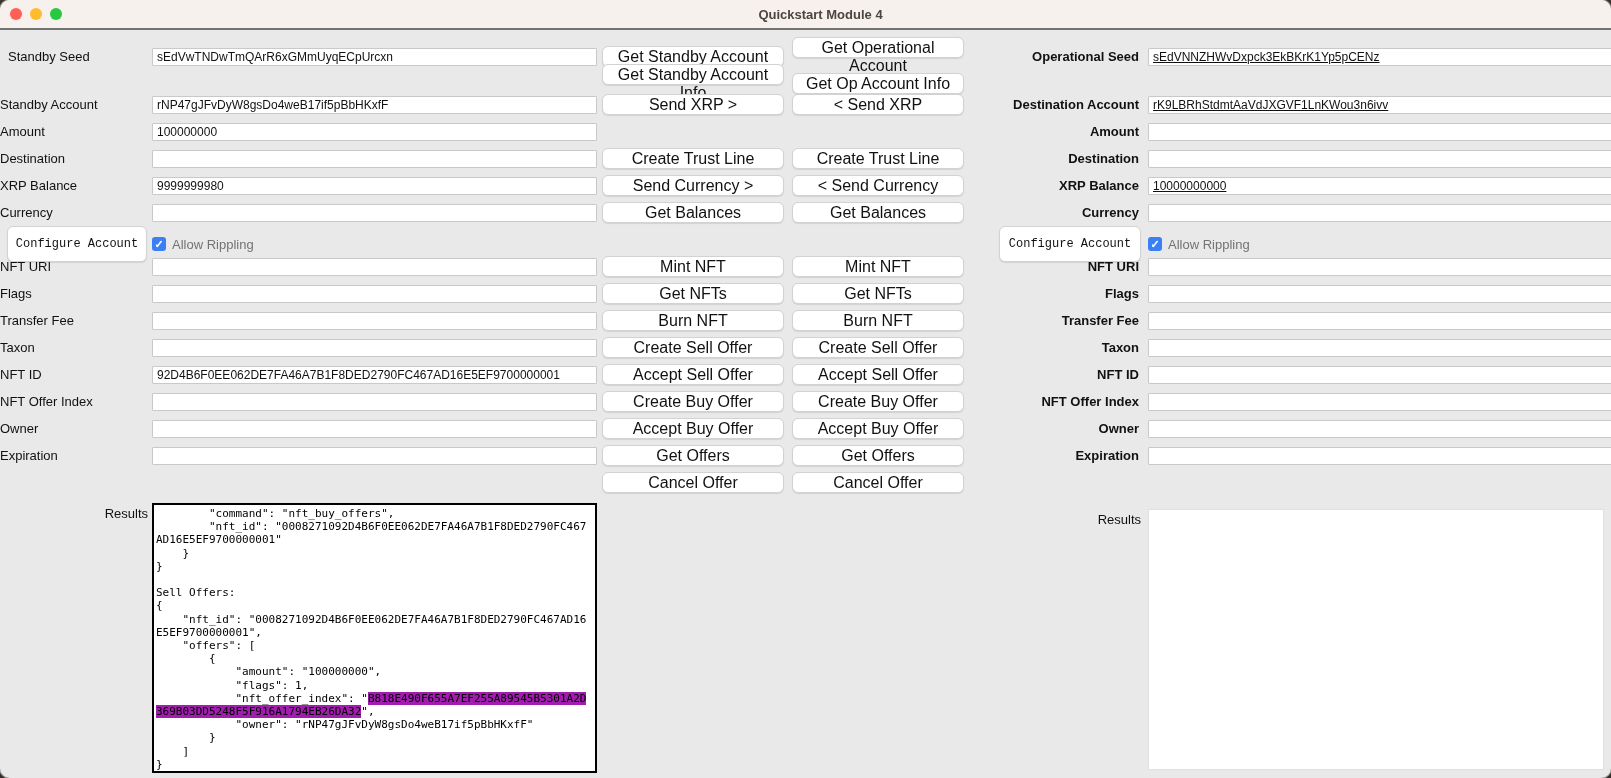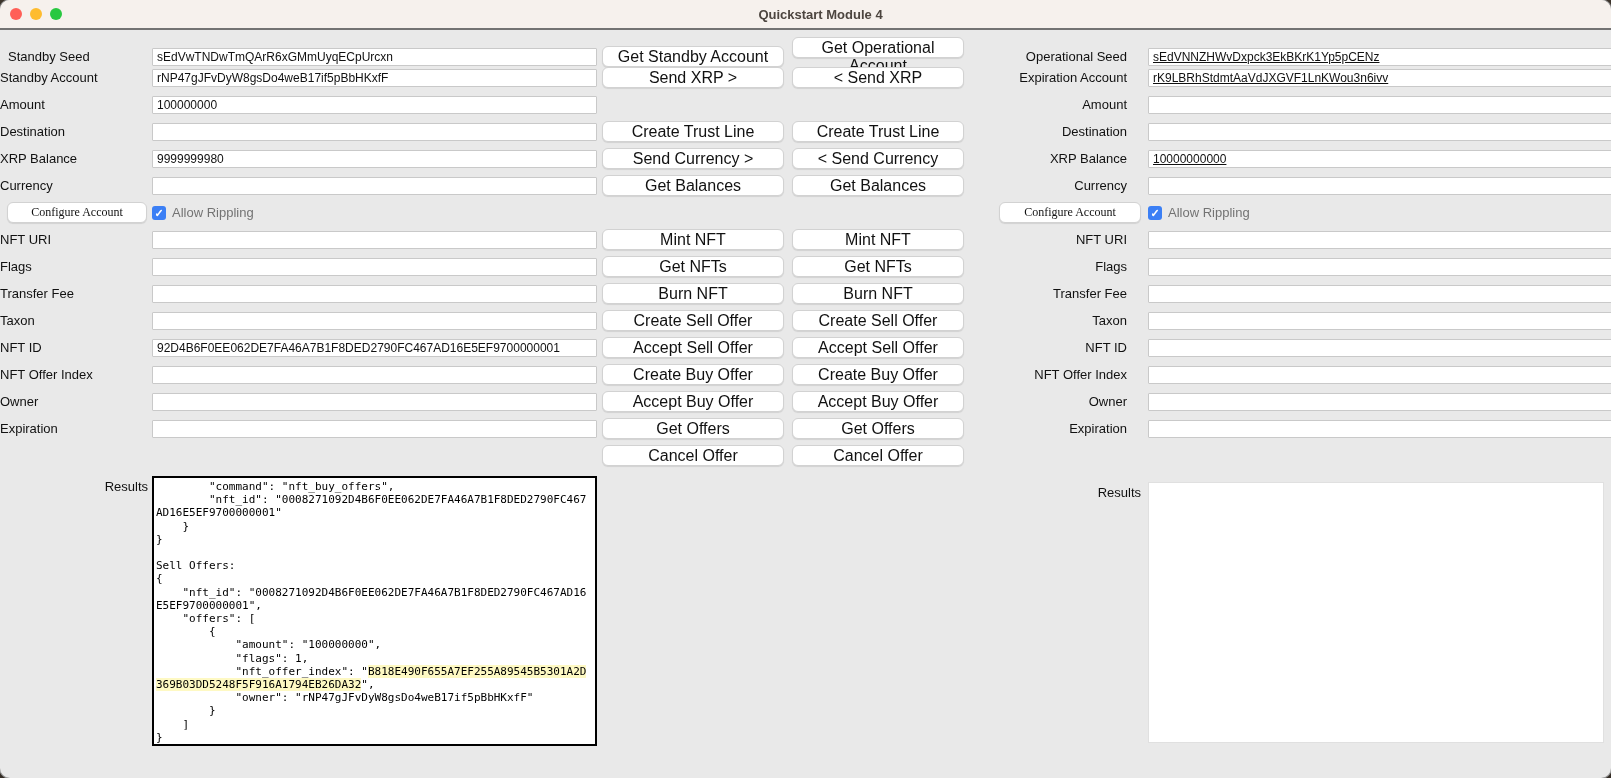--- a/index.html
+++ b/index.html
@@ -19,7 +19,7 @@
   .c2{grid-column:2;}
   .c3{grid-column:3;}
   .c4{grid-column:4;}
-  .c5{grid-column:5;text-align:right;padding-right:21px;box-sizing:border-box;}
+  .c5{grid-column:5;text-align:right;padding-right:9px;box-sizing:border-box;font-weight:bold;}
   .c6{grid-column:6;}
   .lab{font-size:13px;color:#111;}
   .lab-left{text-align:left;padding-left:8px;}

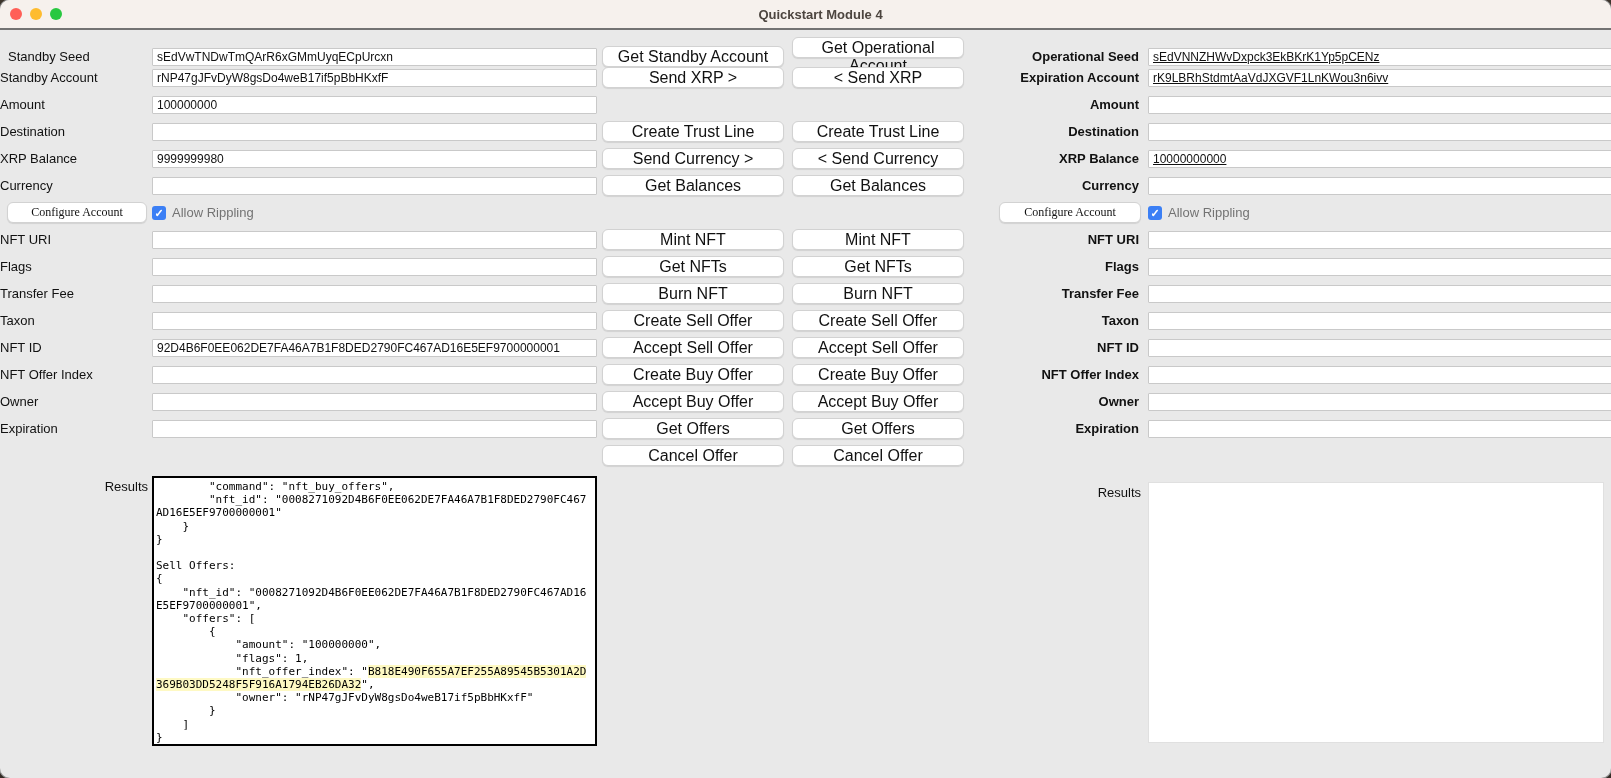--- a/index.html
+++ b/index.html
@@ -75,6 +75,10 @@
       <span class="c6"><input class="field" value="sEdVNNZHWvDxpck3EkBKrK1Yp5pCENz" style=""></span>
     </div>
 
+    <div class="row">
+      <span class="c3"><button class="btn">Get Standby Account Info</button></span>
+      <span class="c4"><button class="btn">Get Op Account Info</button></span>
+    </div>
 
     <div class="row">
       <span class="c1 lab">Standby Account</span>

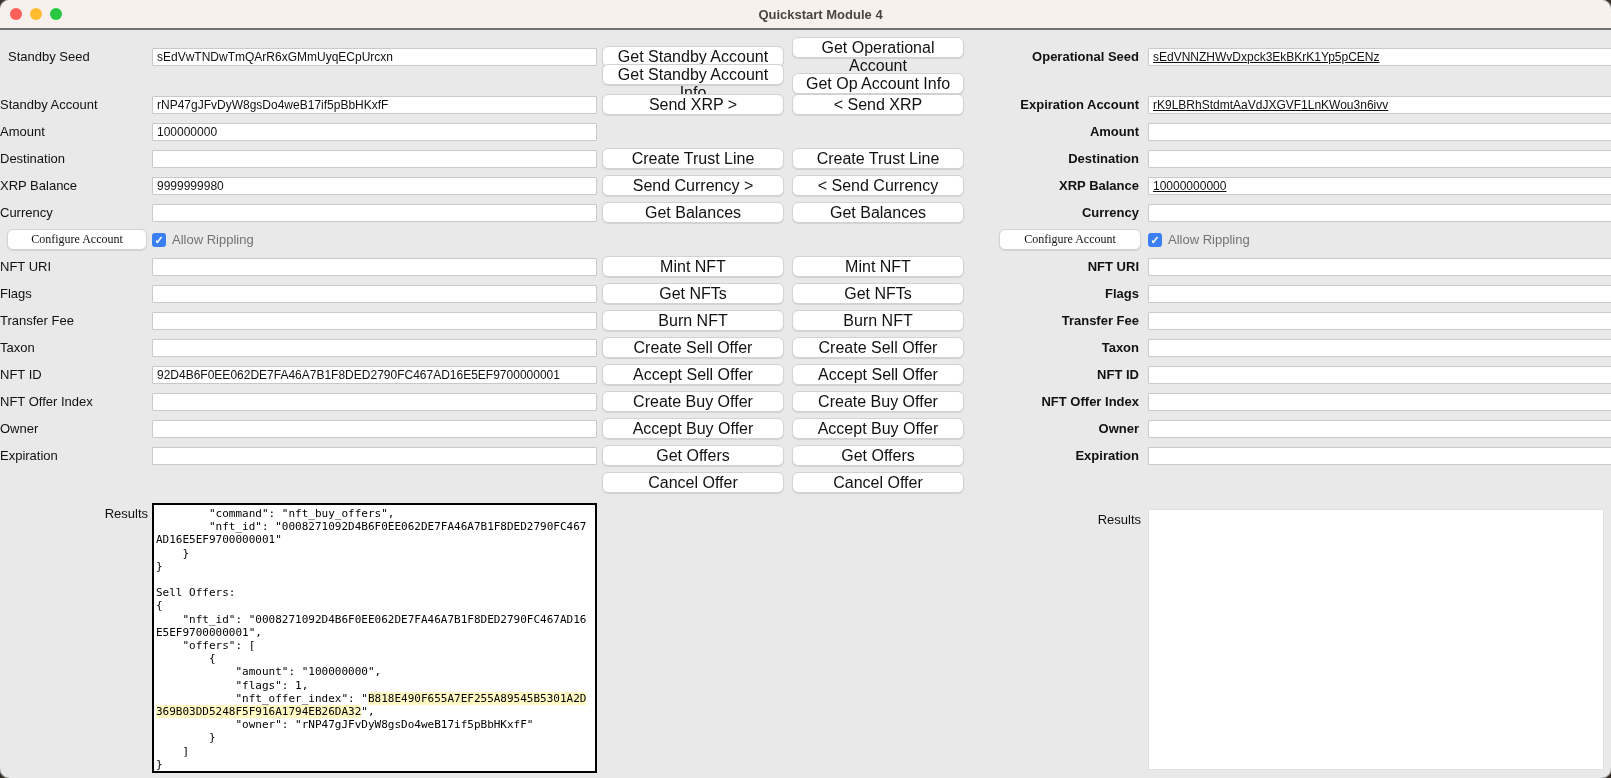--- a/index.html
+++ b/index.html
@@ -85,7 +85,7 @@
       <span class="c2"><input class="field" value="rNP47gJFvDyW8gsDo4weB17if5pBbHKxfF" style=""></span>
       <span class="c3"><button class="btn">Send XRP &gt;</button></span>
       <span class="c4"><button class="btn">&lt; Send XRP</button></span>
-      <span class="c5 lab">Expiration Account</span>
+      <span class="c5 lab">Destination Account</span>
       <span class="c6"><input class="field" value="rK9LBRhStdmtAaVdJXGVF1LnKWou3n6ivv" style=""></span>
     </div>
 

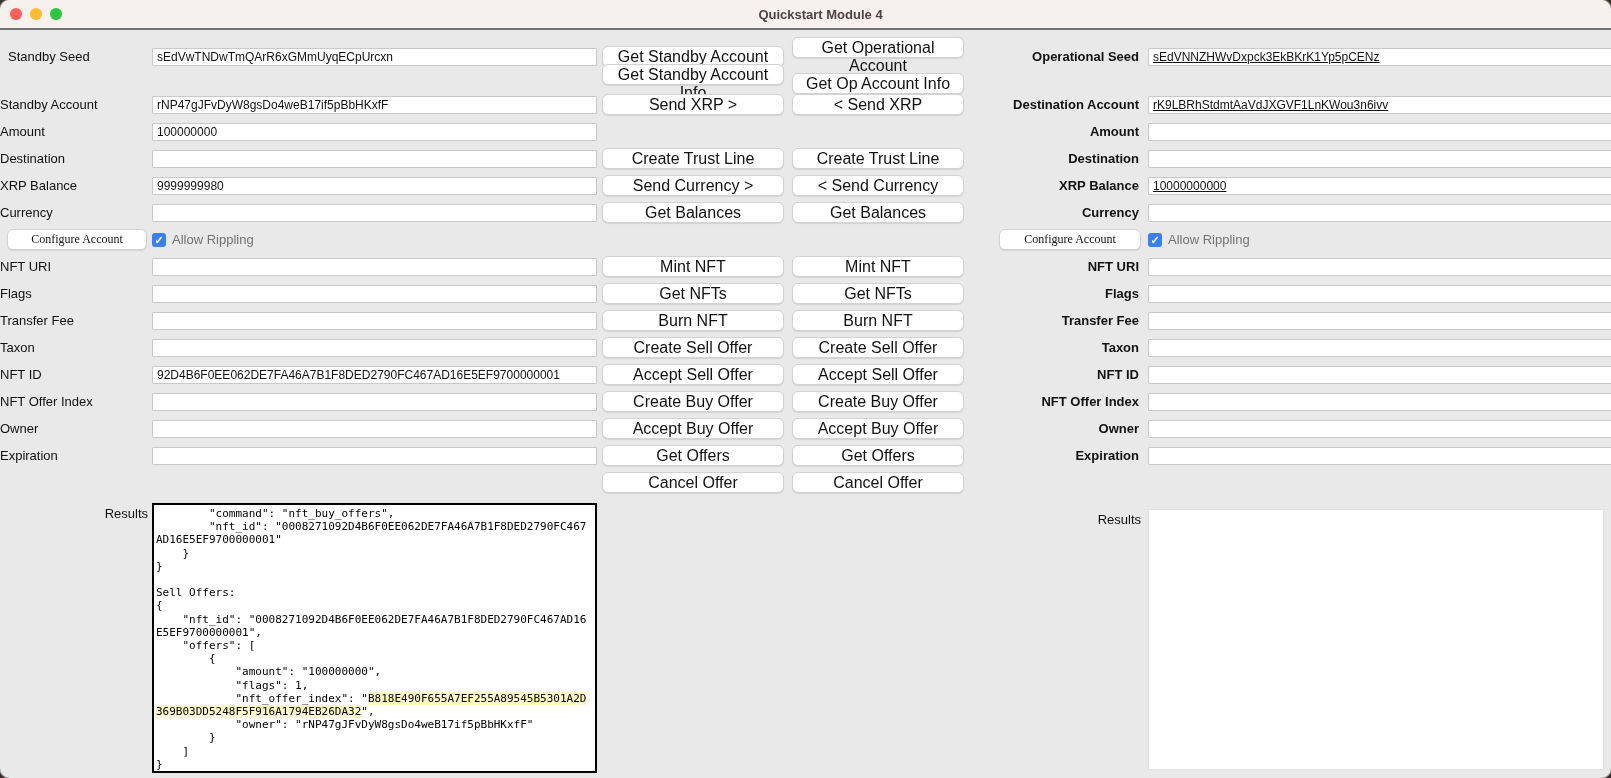--- a/index.html
+++ b/index.html
@@ -31,8 +31,8 @@
        font-family:"Liberation Sans",sans-serif;font-size:16px;color:#111;
        box-shadow:0 1px 1px rgba(0,0,0,.10);cursor:default;}
   .c4 .btn{width:172px;}
-  .cfgbtn{width:140px;height:21px;border:1px solid #d2d2d2;border-radius:6px;background:#fff;
-          font-family:Liberation Serif, serif;font-size:12px;color:#111;
+  .cfgbtn{width:140px;height:36px;border:1px solid #d2d2d2;border-radius:6px;background:#fff;
+          font-family:Liberation Mono, monospace;font-size:12px;color:#111;
           box-shadow:0 1px 1px rgba(0,0,0,.10);}
   .row8-c1{grid-column:1;text-align:left;padding-left:7px;}
   .row8-c5{grid-column:5;display:flex;justify-content:flex-end;padding-right:7px;box-sizing:border-box;}

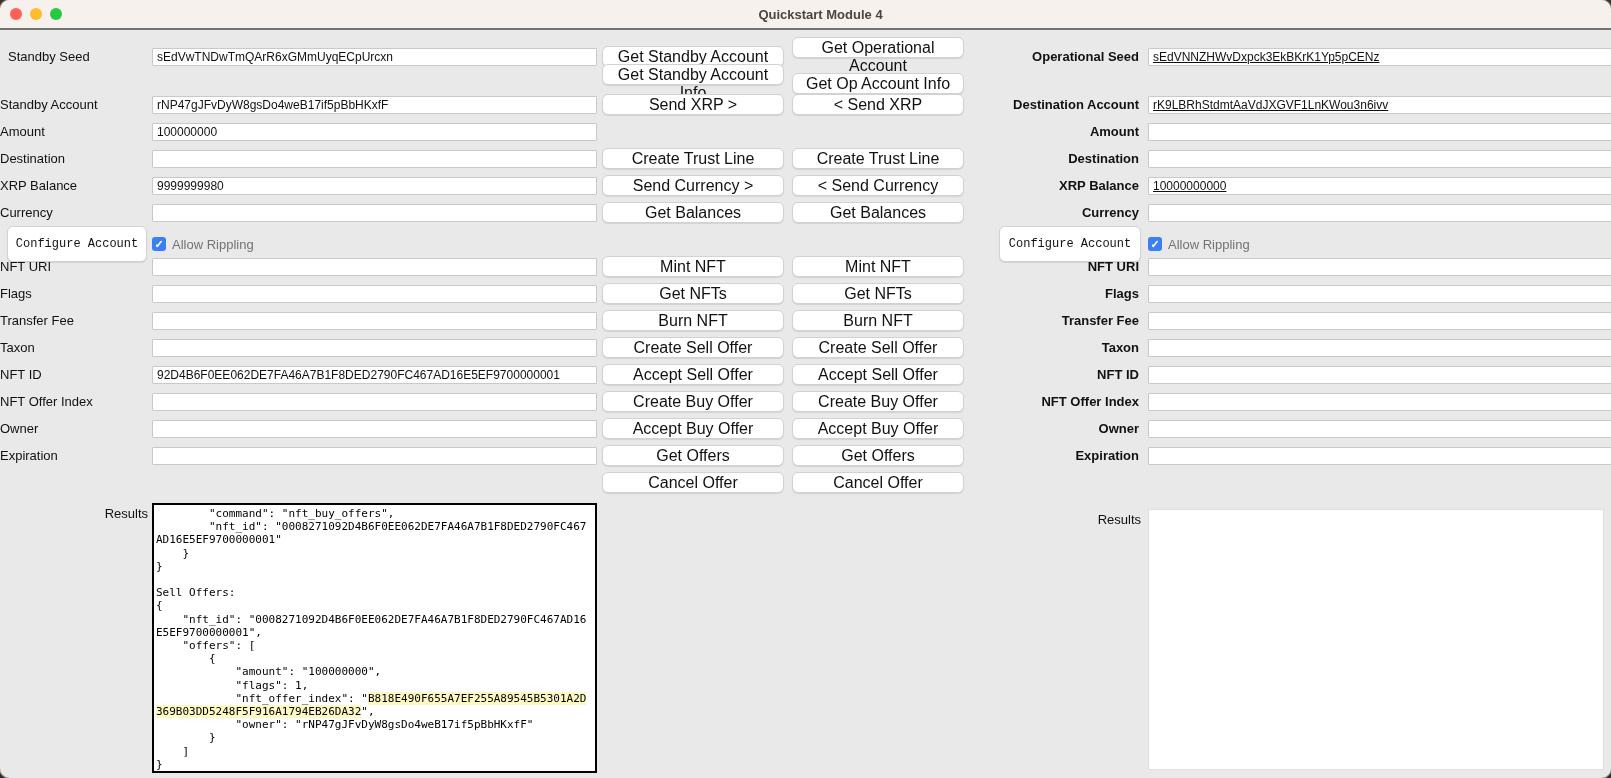--- a/index.html
+++ b/index.html
@@ -46,7 +46,7 @@
             box-sizing:border-box;margin-top:7px;overflow:hidden;}
   .res-left pre{margin:0;padding:2px 0 0 2px;font-family:"DejaVu Sans Mono",monospace;
                 font-size:11px;line-height:13.2px;white-space:pre;color:#000;}
-  .hl{background:#fef9c3;}
+  .hl{background:#a21caf;}
   .res-lab-r{grid-column:5;text-align:right;padding-right:7px;margin-top:16px;box-sizing:border-box;}
   .res-right{grid-column:6;width:456px;height:261px;background:#fff;border:1px solid #e0e0e0;
              box-sizing:border-box;margin-top:13px;}

